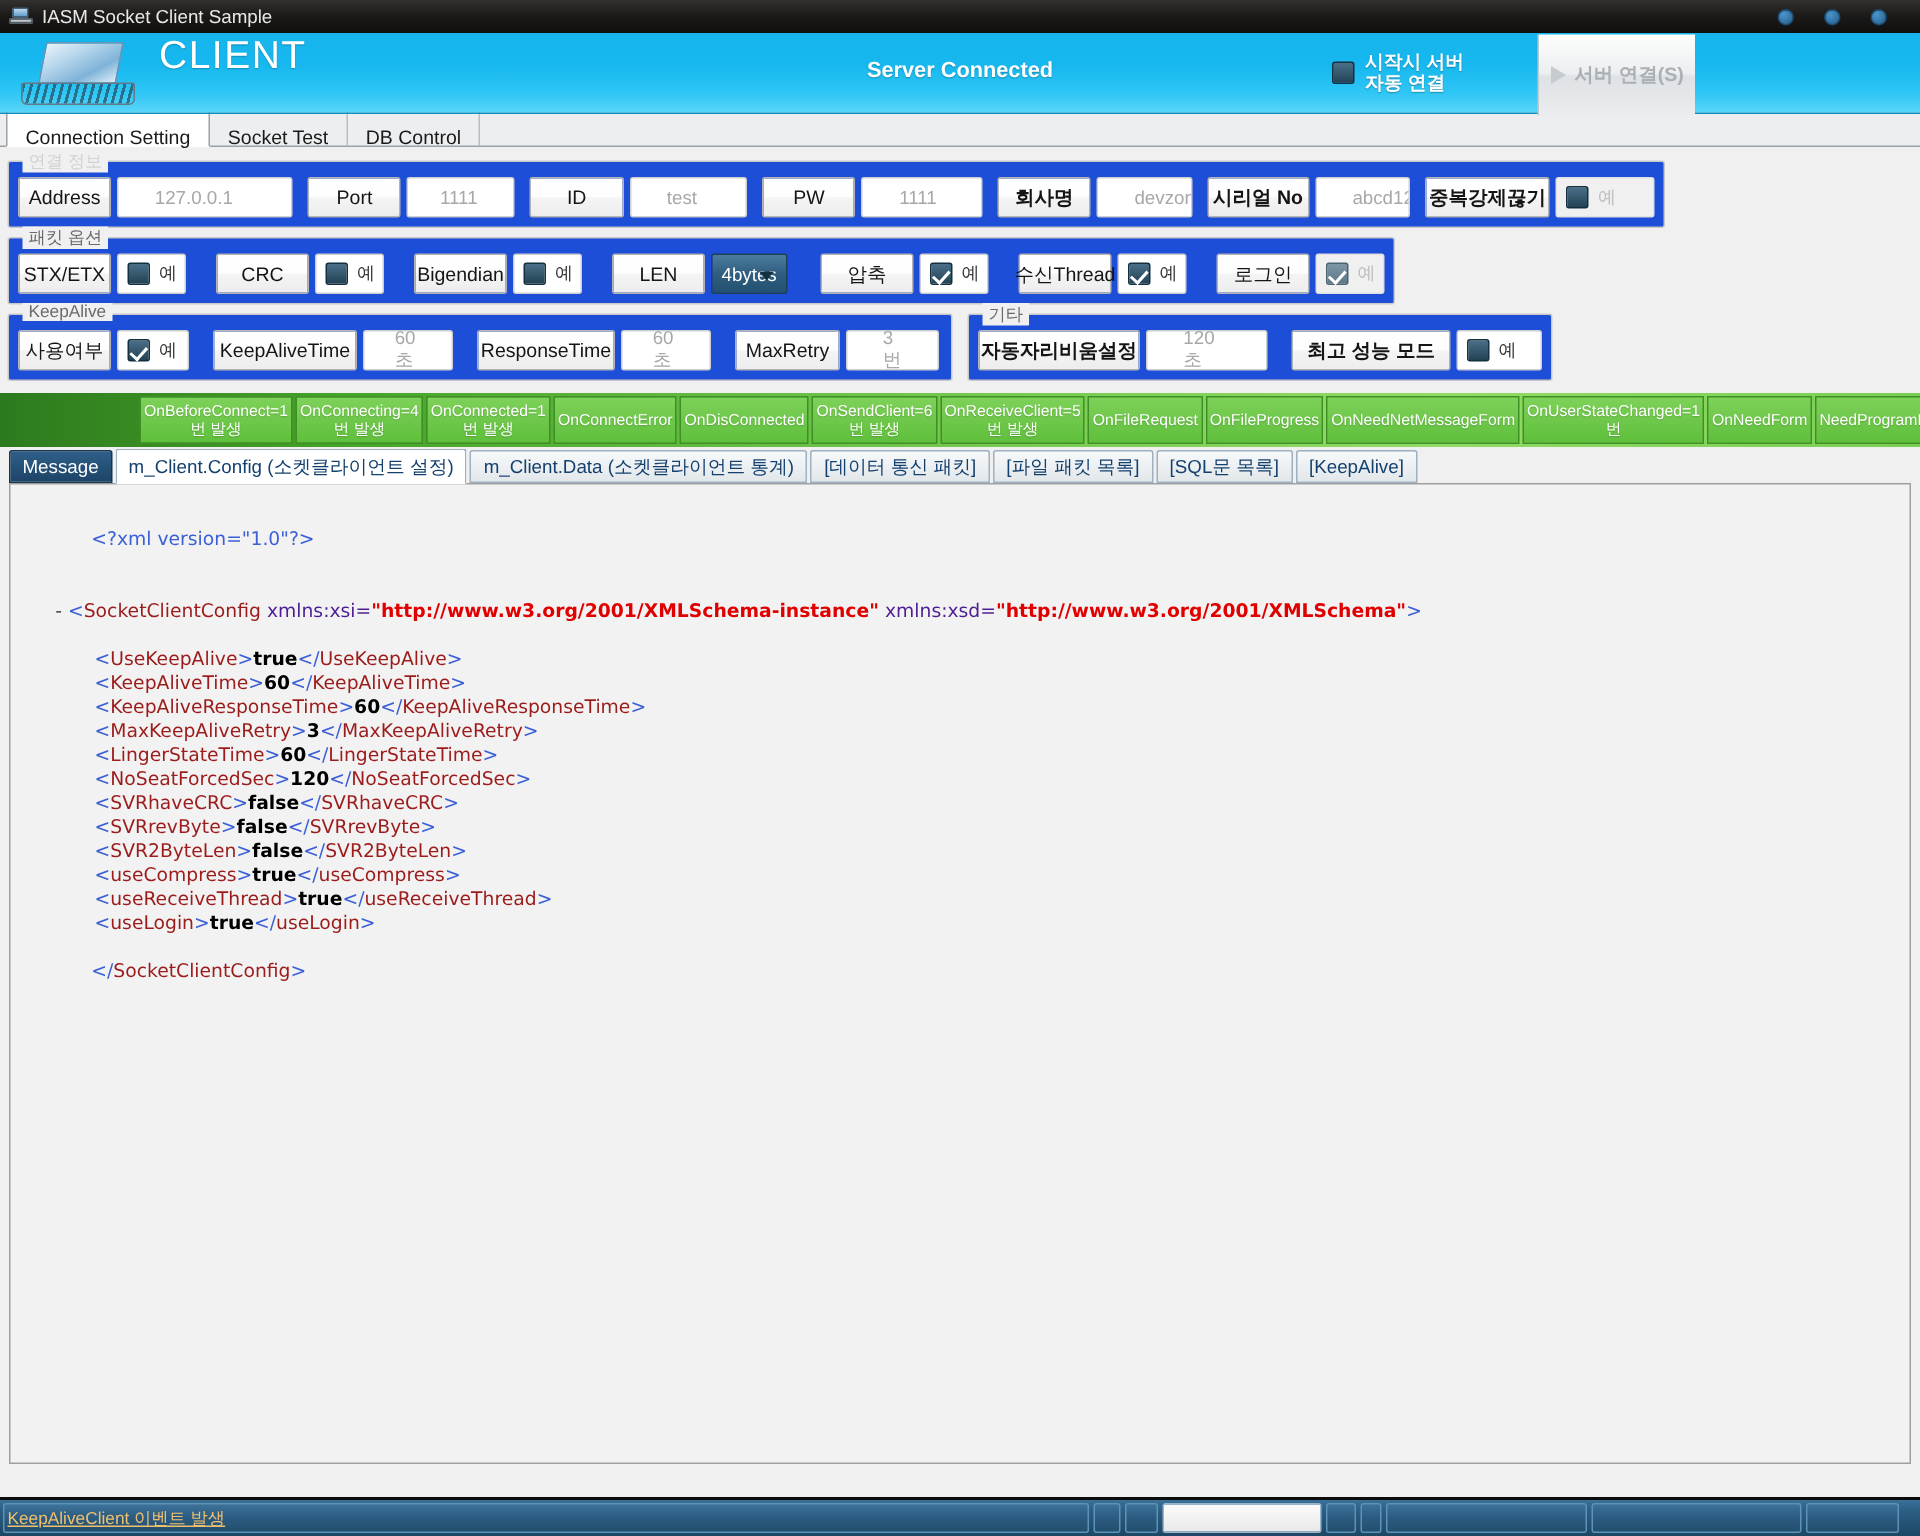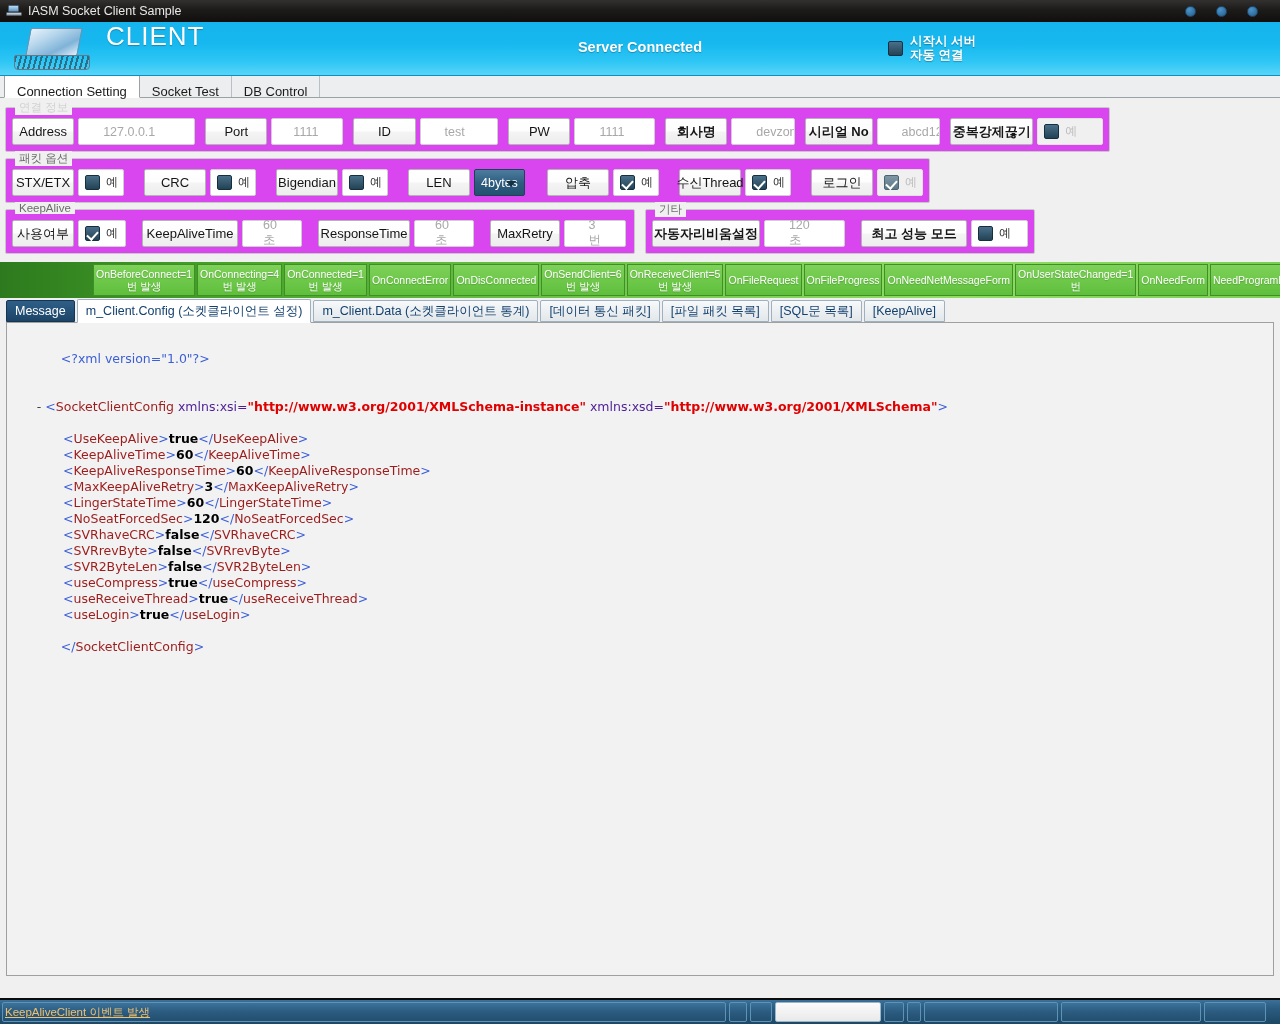--- a/index.html
+++ b/index.html
@@ -282,6 +282,10 @@
       </div>
     </div>
 
+    <div class="hdr-btn connect">
+      <span class="tri-icon"></span>
+      <span>서버 연결(S)</span>
+    </div>
   </div>
 
   <div class="maintabs">

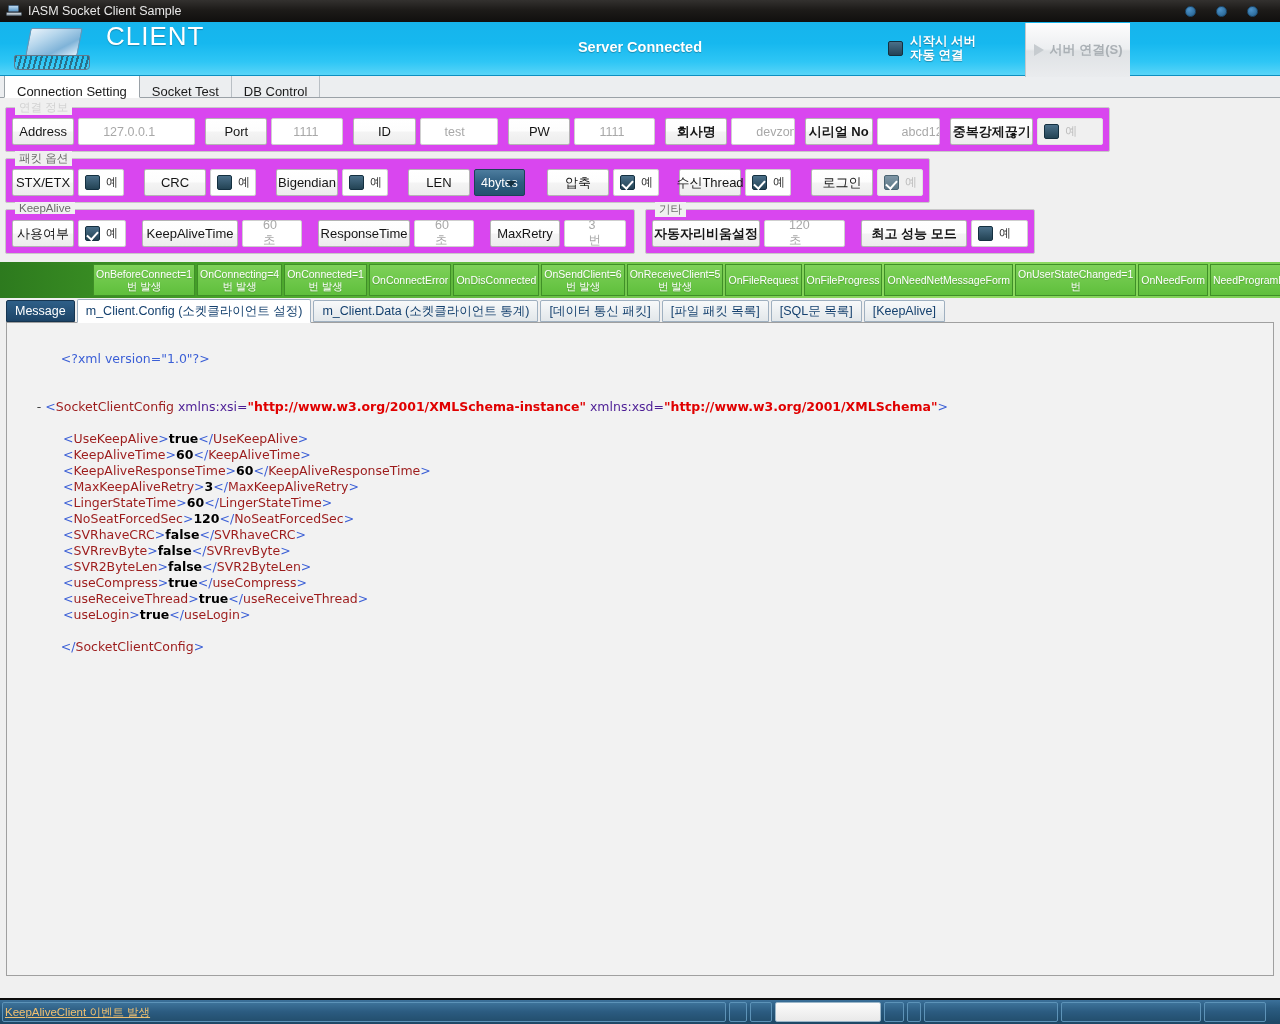--- a/index.html
+++ b/index.html
@@ -121,7 +121,7 @@
   .panelzone { background: #f0f0f0; padding: 3px 0 0 0; }
   .groupbox {
     position: relative; border: 1px solid #c8c8c8; border-radius: 2px;
-    margin: 6px 5px 0 5px; padding: 10px 6px 6px 6px; background: #d946ef;
+    margin: 6px 5px 0 5px; padding: 10px 6px 6px 6px; background: #1d4ed8;
   }
   .groupbox > .legend {
     position: absolute; top: -8px; left: 9px; background: #f0f0f0; padding: 0 4px;

